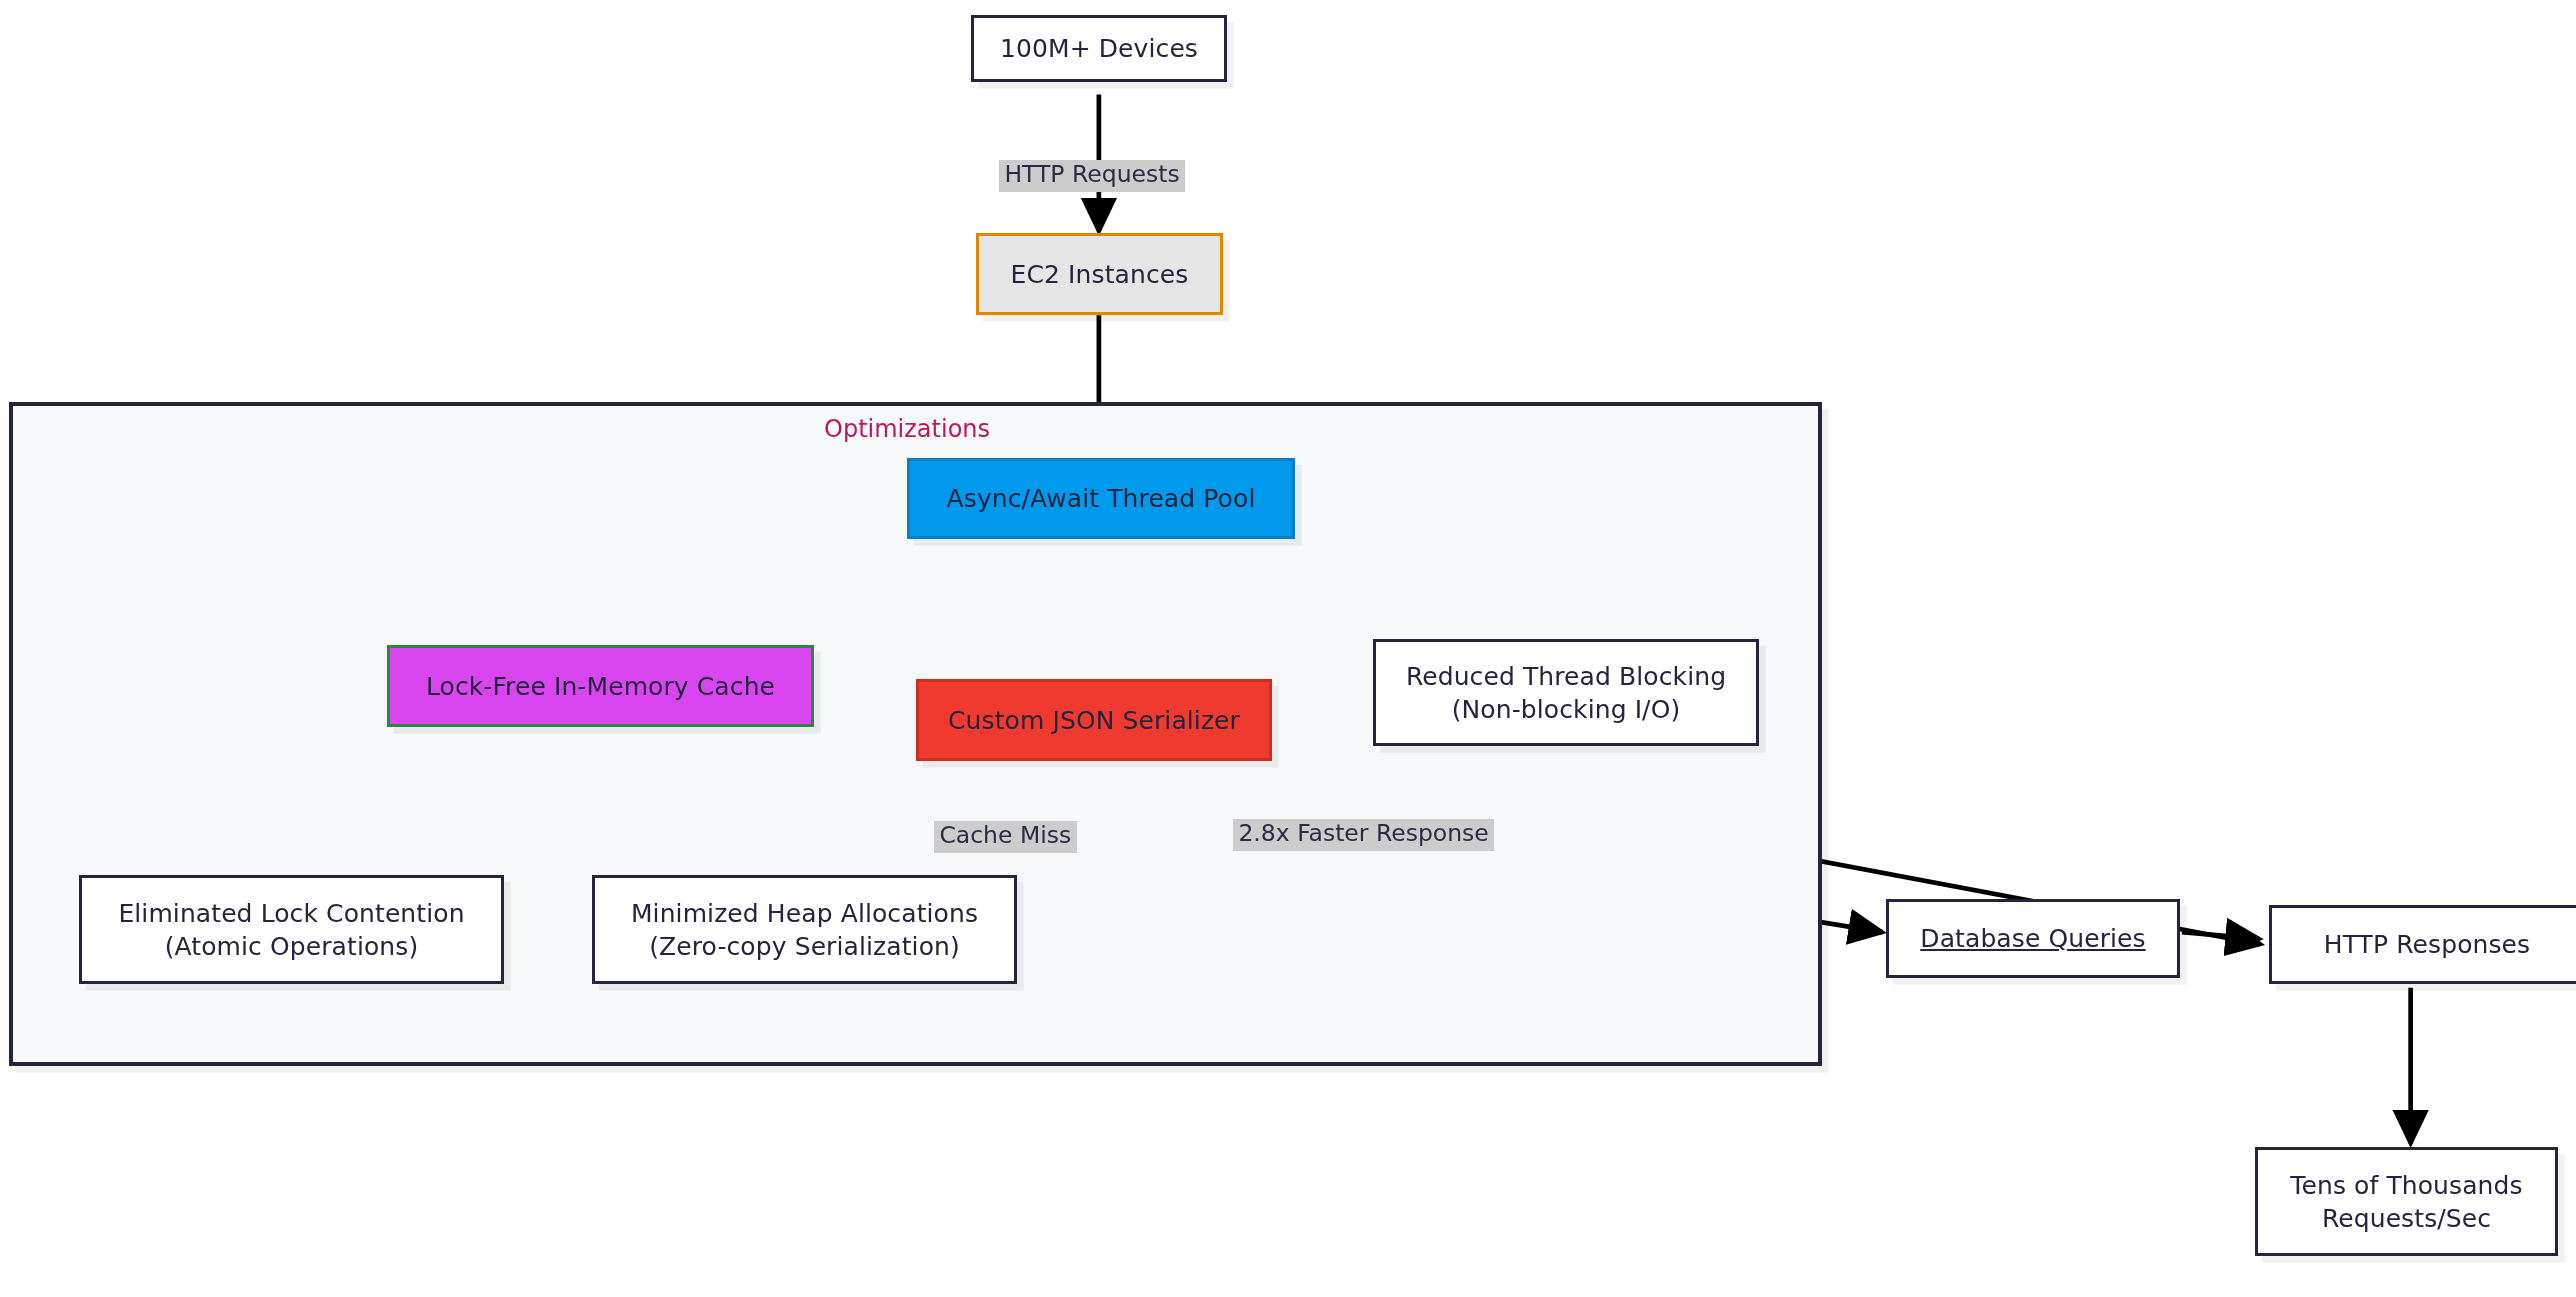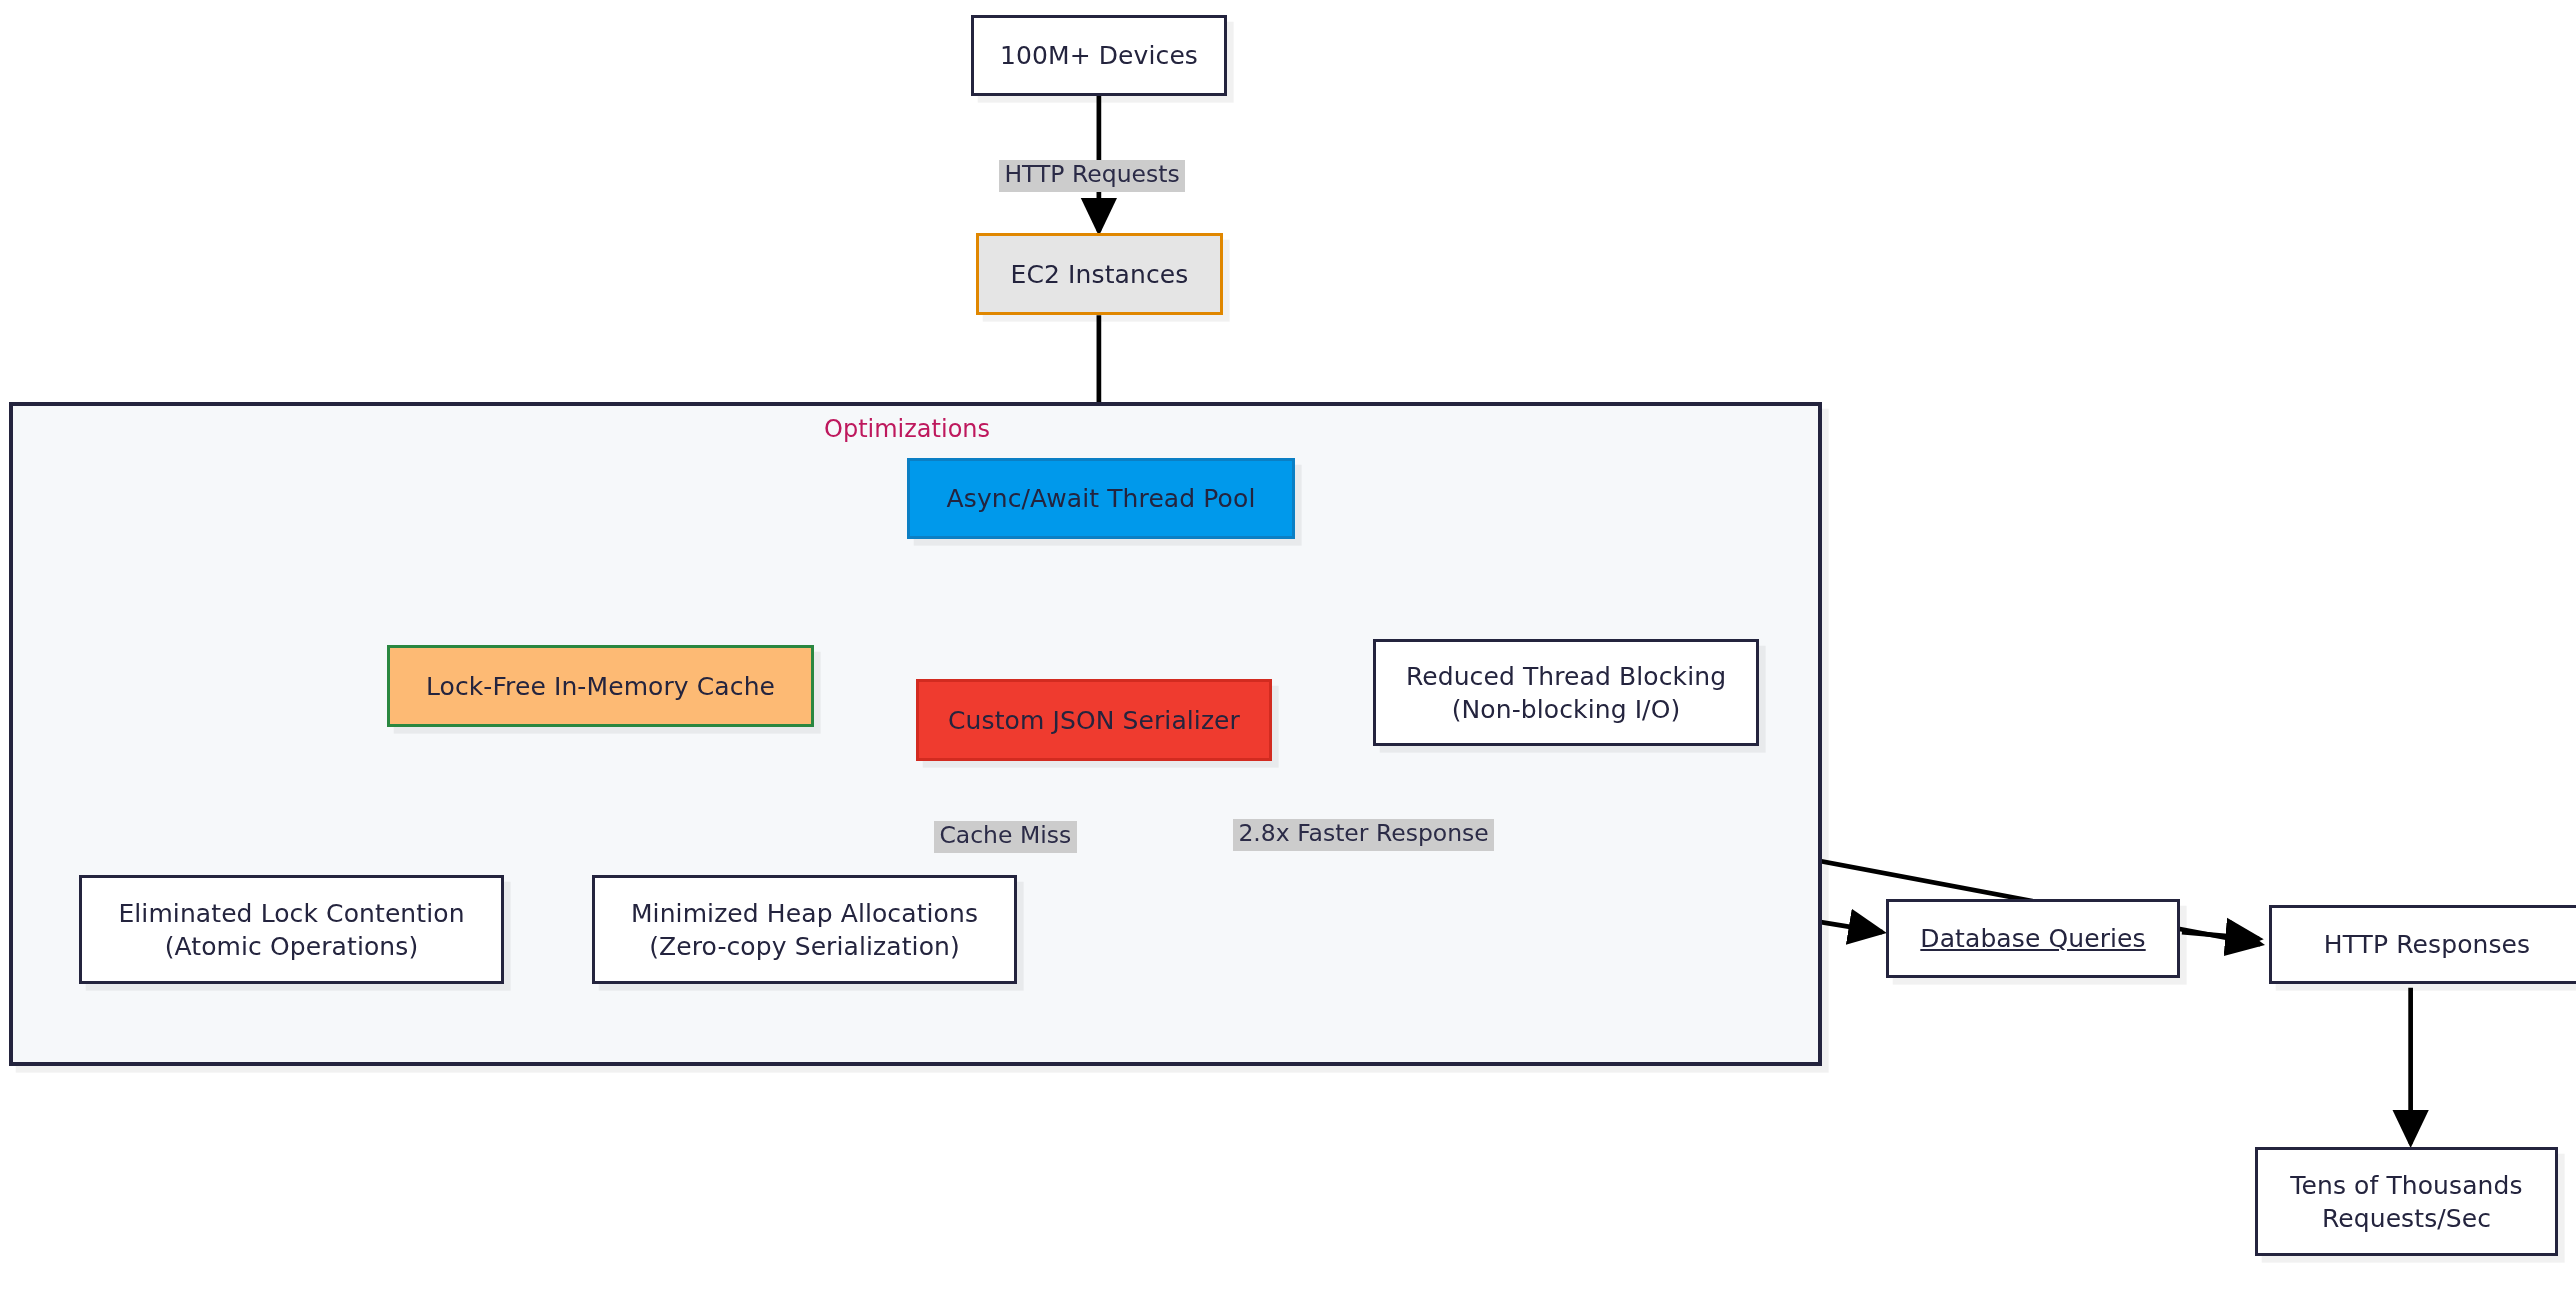--- a/index.html
+++ b/index.html
@@ -131,7 +131,7 @@
     </g>
   </svg>
 
-  <div class="node" style="left:971px; top:14.8px; width:256px; height:81px;">100M+ Devices</div>
+  <div class="node" style="left:971px; top:14.8px; width:256px; height:67px;">100M+ Devices</div>
 
   <div class="node accent-orange" style="left:976px; top:233px; width:247px; height:82px;">EC2 Instances</div>
 

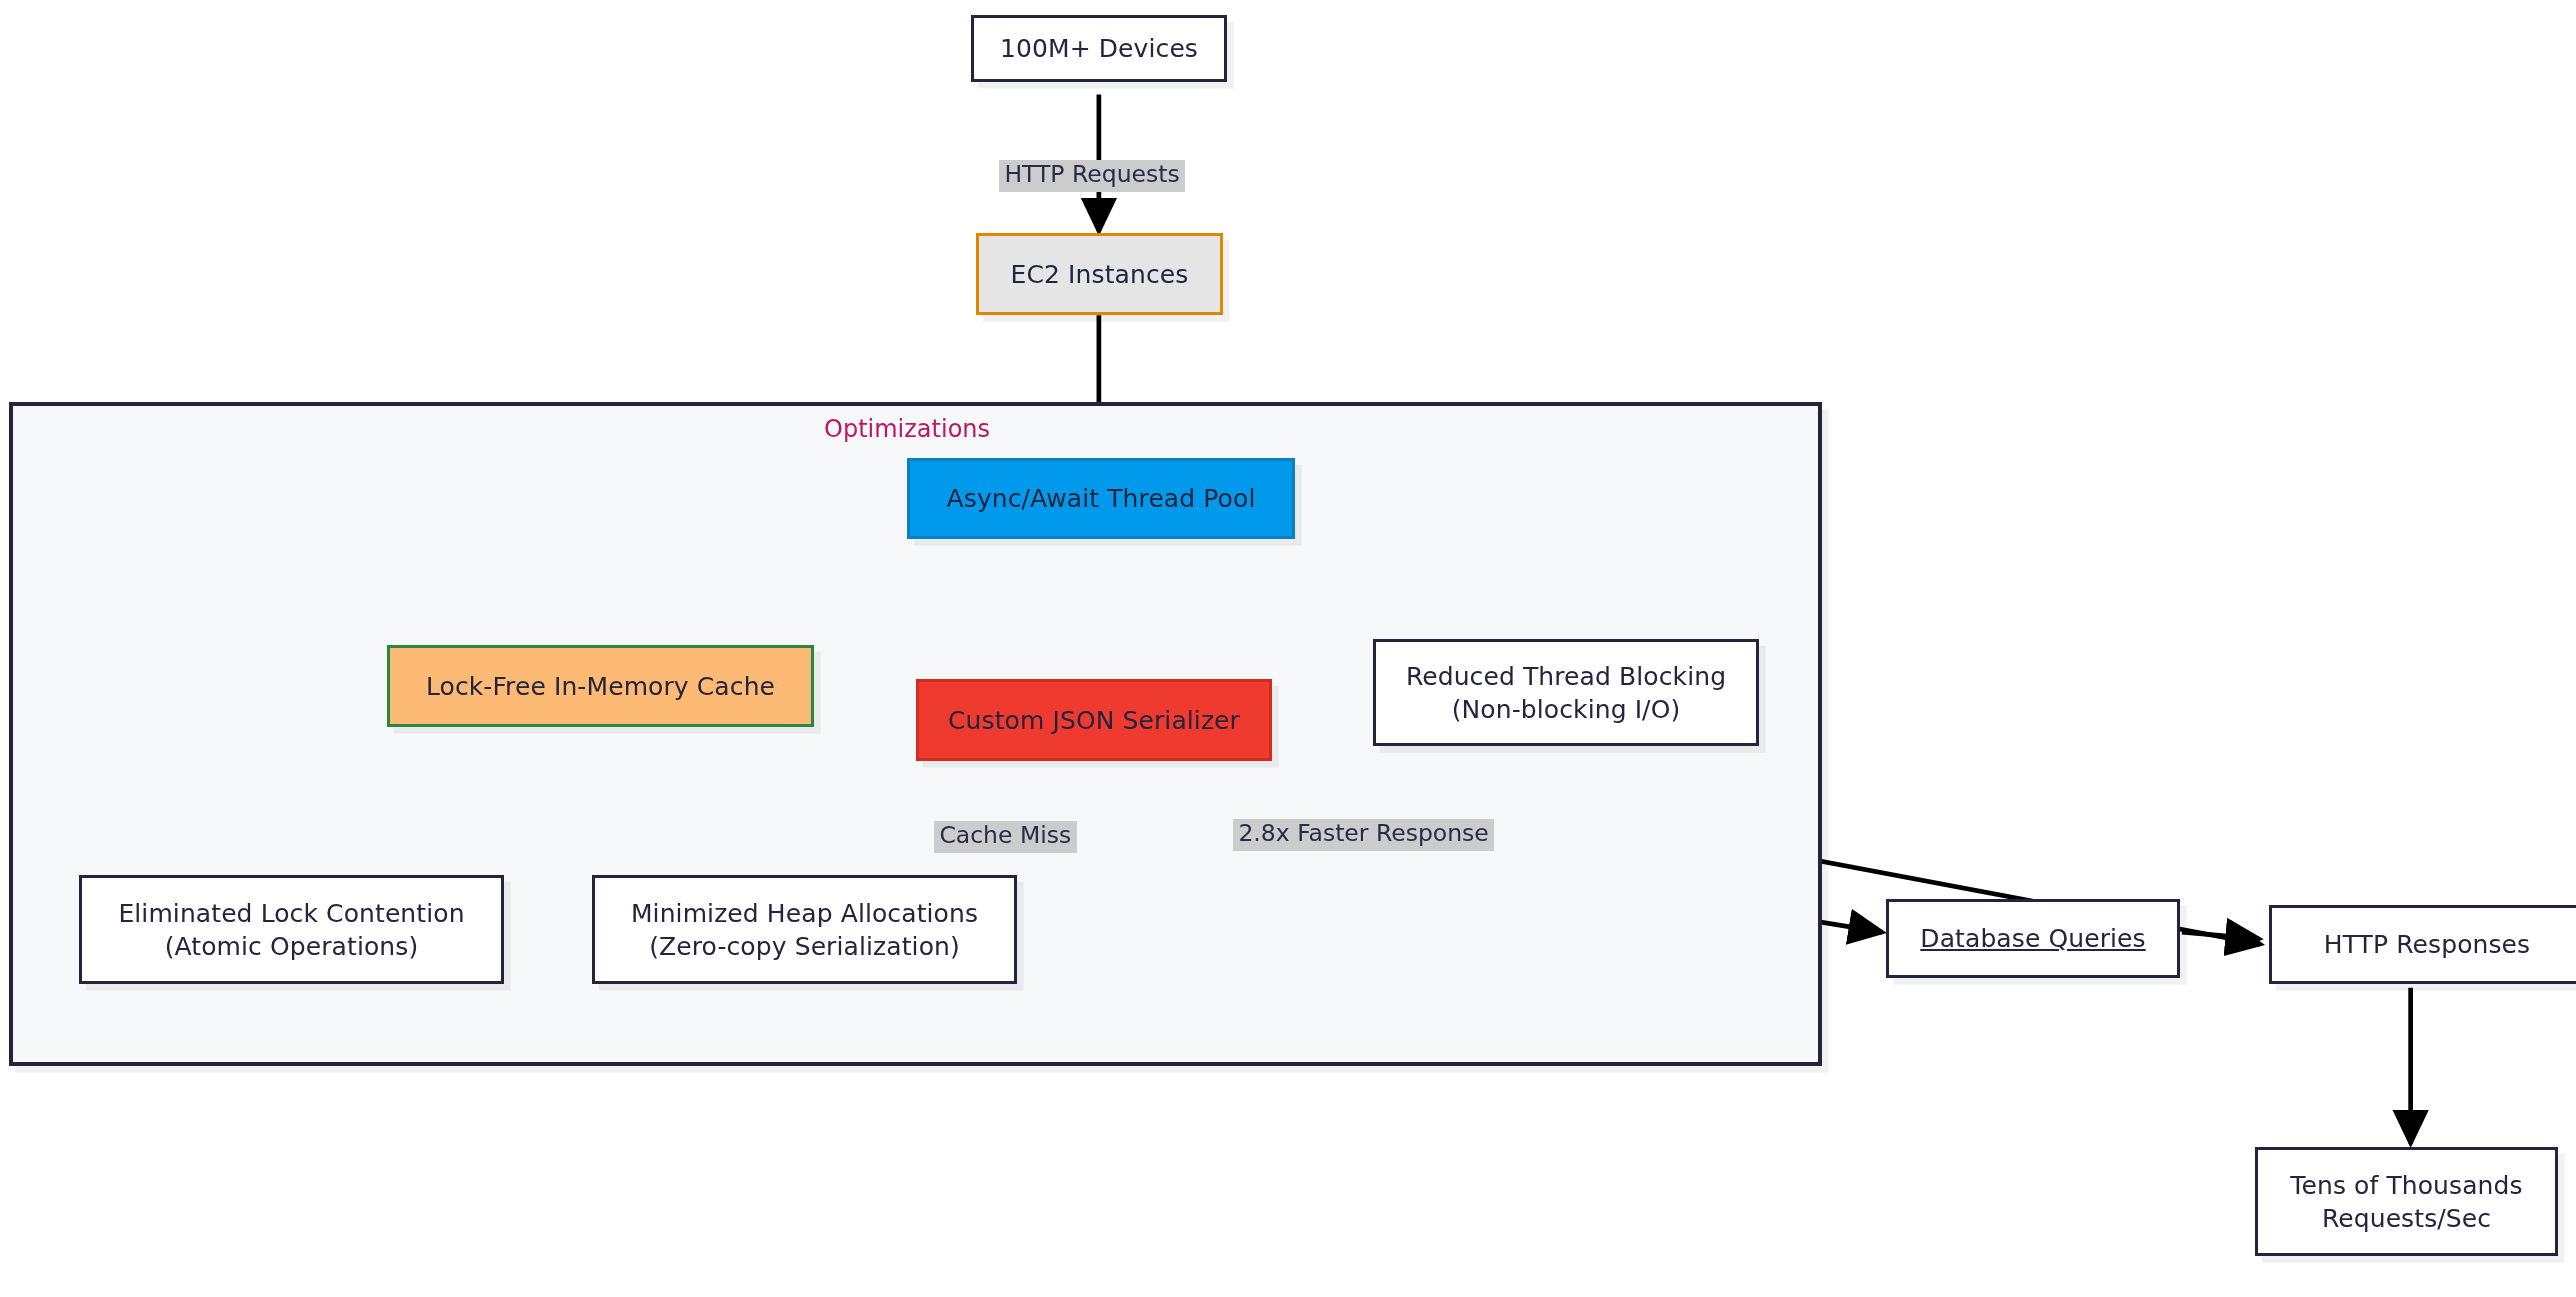--- a/index.html
+++ b/index.html
@@ -51,7 +51,7 @@
     border-color: #0b7fc4;
   }
   .node.accent-green {
-    background: #fdba74;
+    background: #d946ef;
     border-color: #2a8740;
   }
   .node.accent-red {

